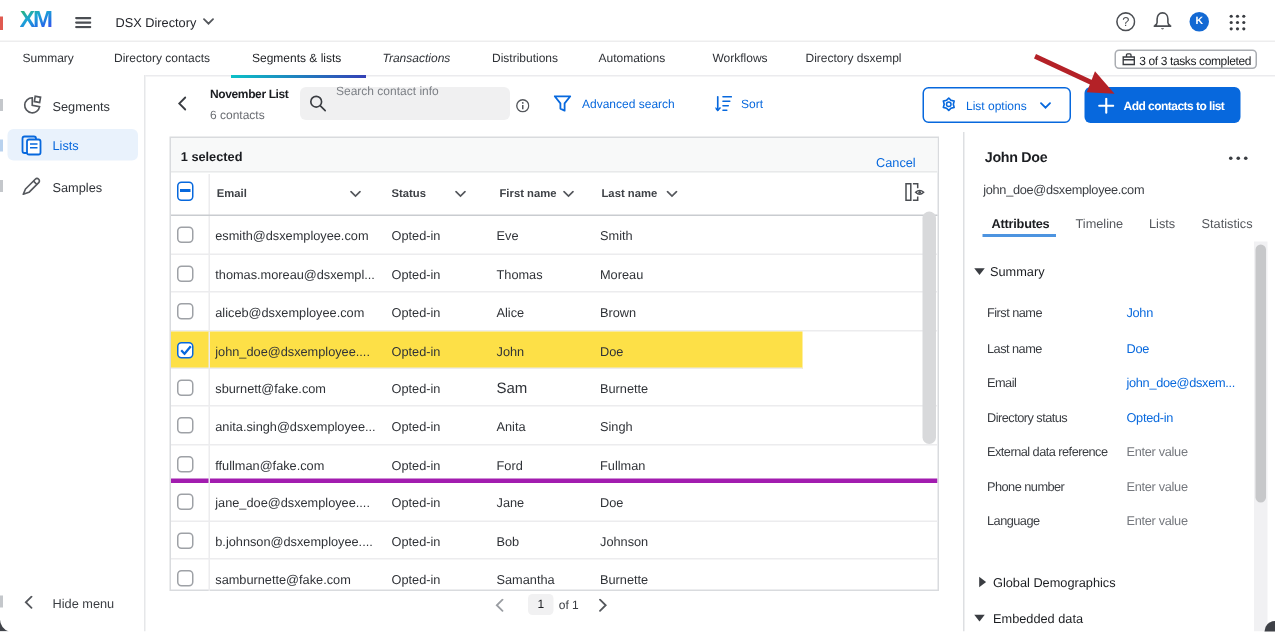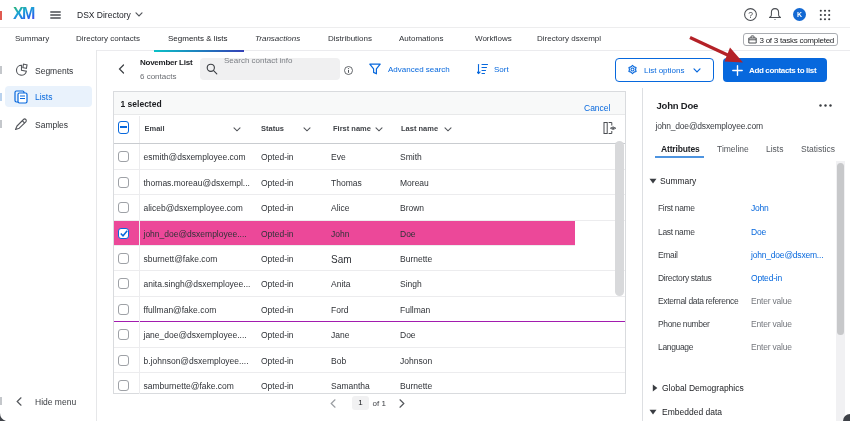--- a/index.html
+++ b/index.html
@@ -223,7 +223,7 @@
       <div style="position:absolute;left:217px;top:8px;font-size:8.5px;color:#2f3237;">Alice</div>
       <div style="position:absolute;left:286px;top:8px;font-size:8.5px;color:#2f3237;">Brown</div>
     </div>
-    <div style="position:absolute;left:0;top:76.35px;width:461px;height:25.45px;background:#ec4899;border-bottom:1px solid #ececee;">
+    <div style="position:absolute;left:0;top:76.35px;width:421px;height:25.45px;background:#fde047;border-bottom:1px solid #ececee;">
       <div style="position:absolute;left:3.5px;top:7px;width:11px;height:11px;border:1.3px solid #0768dd;border-radius:3px;background:#fff;"></div>
       <svg style="position:absolute;left:5.5px;top:9.5px;display:block;" width="8" height="7" viewBox="0 0 8 7">
         <path d="M0.8 3.5 L3 5.8 L7.2 0.8" stroke="#0768dd" stroke-width="1.5" fill="none"></path>

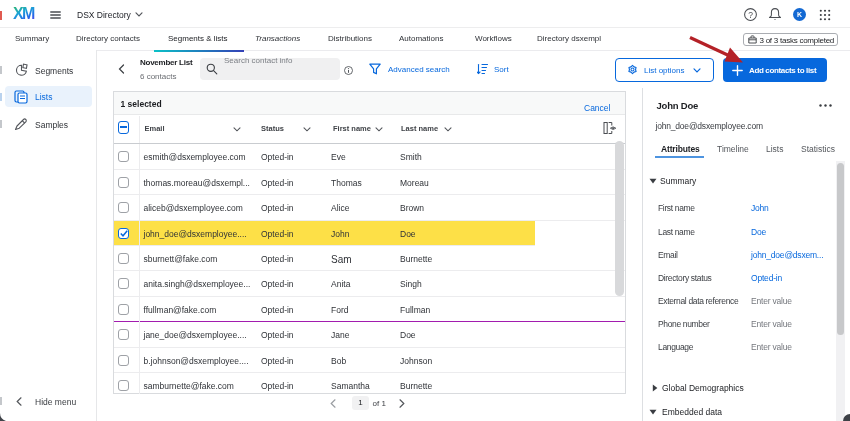--- a/index.html
+++ b/index.html
@@ -250,7 +250,7 @@
       <div style="position:absolute;left:217px;top:8px;font-size:8.5px;color:#2f3237;">Anita</div>
       <div style="position:absolute;left:286px;top:8px;font-size:8.5px;color:#2f3237;">Singh</div>
     </div>
-    <div style="position:absolute;left:0;top:152.70px;width:511px;height:25.45px;border-bottom:1px solid #a21caf;">
+    <div style="position:absolute;left:0;top:152.70px;width:511px;height:25.45px;border-bottom:3px solid #a21caf;">
       <div style="position:absolute;left:3.5px;top:7px;width:11px;height:11px;border:1.2px solid #9ea1a6;border-radius:3px;background:#fff;"></div>
       <div style="position:absolute;left:25px;top:0;width:1px;height:25.45px;background:#ececee;"></div>
       <div style="position:absolute;left:29.5px;top:8px;font-size:8.5px;color:#2f3237;white-space:nowrap;">ffullman@fake.com</div>

